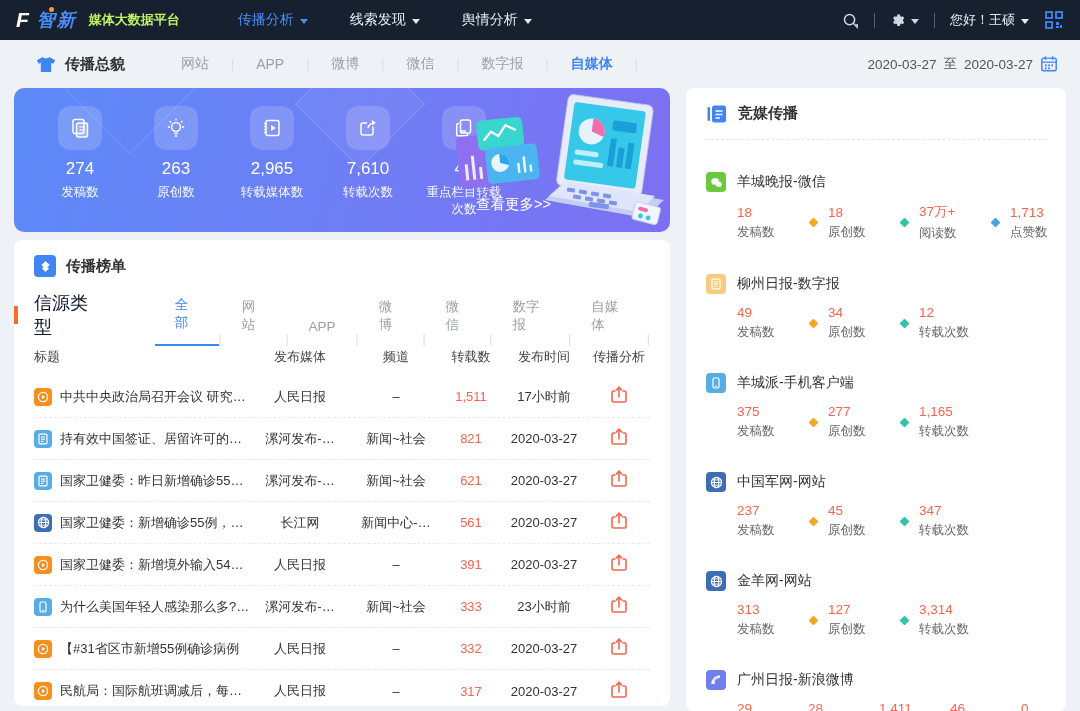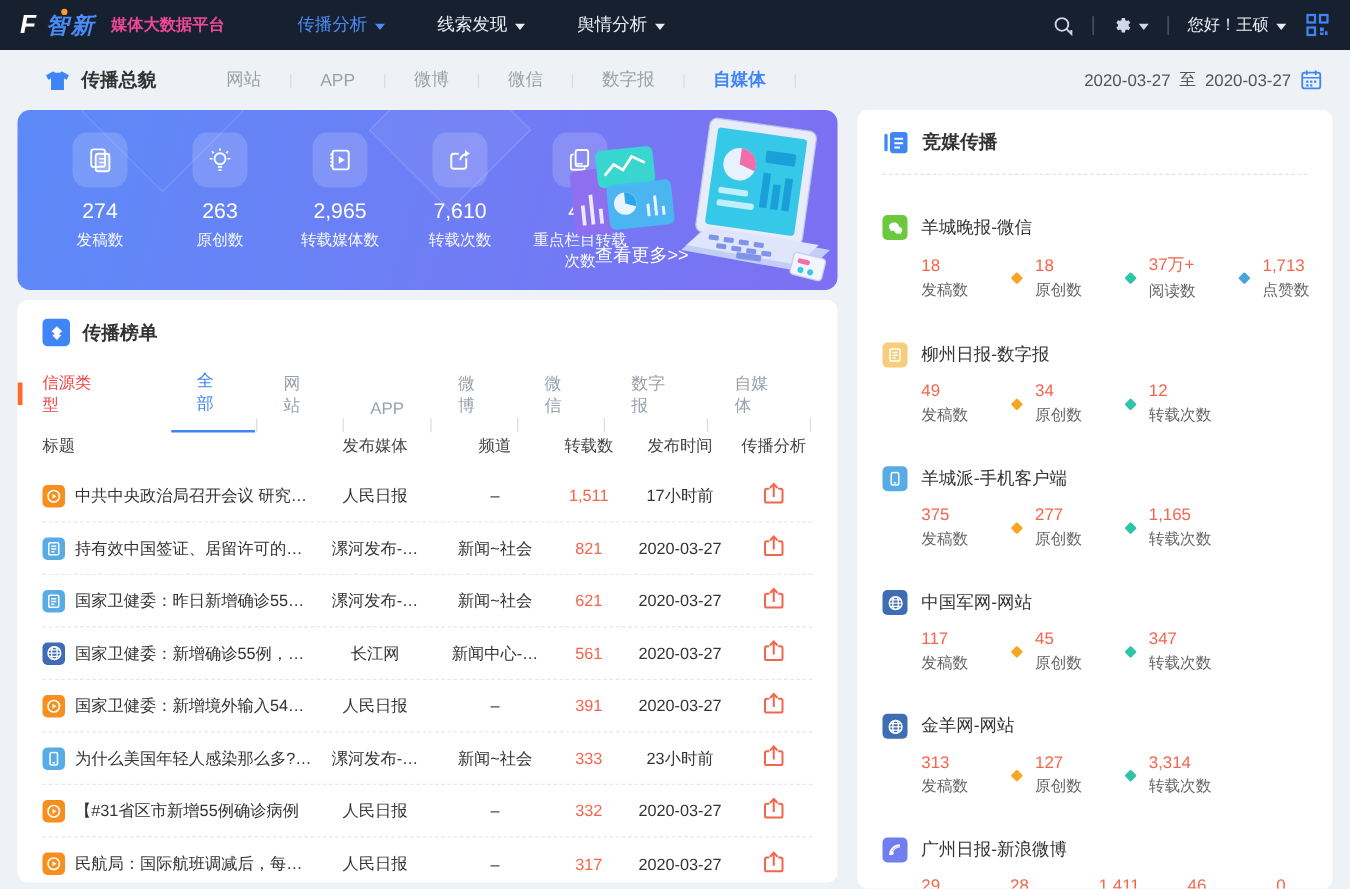--- a/index.html
+++ b/index.html
@@ -12,7 +12,7 @@
   .logo-f { font-size:21px; font-weight:bold; font-style:italic; color:#fff; }
   .brand { font-size:18px; font-weight:bold; font-style:italic; color:#4a8cf7; letter-spacing:2px; position:relative; }
   .brand-dot { position:absolute; top:-1px; left:12px; width:5px; height:5px; border-radius:50%; background:#ff9a2e; }
-  .logo-suffix { font-size:13px; font-weight:bold; color:#ec4899; margin-left:4px; }
+  .logo-suffix { font-size:13px; font-weight:bold; color:#bef264; margin-left:4px; }
   .mainnav { display:flex; gap:42px; margin-left:58px; }
   .mainnav .nav-item { display:flex; align-items:center; gap:6px; font-size:14px; color:#e8edf5; cursor:pointer; }
   .mainnav .nav-item.active { color:#4a8cf7; }

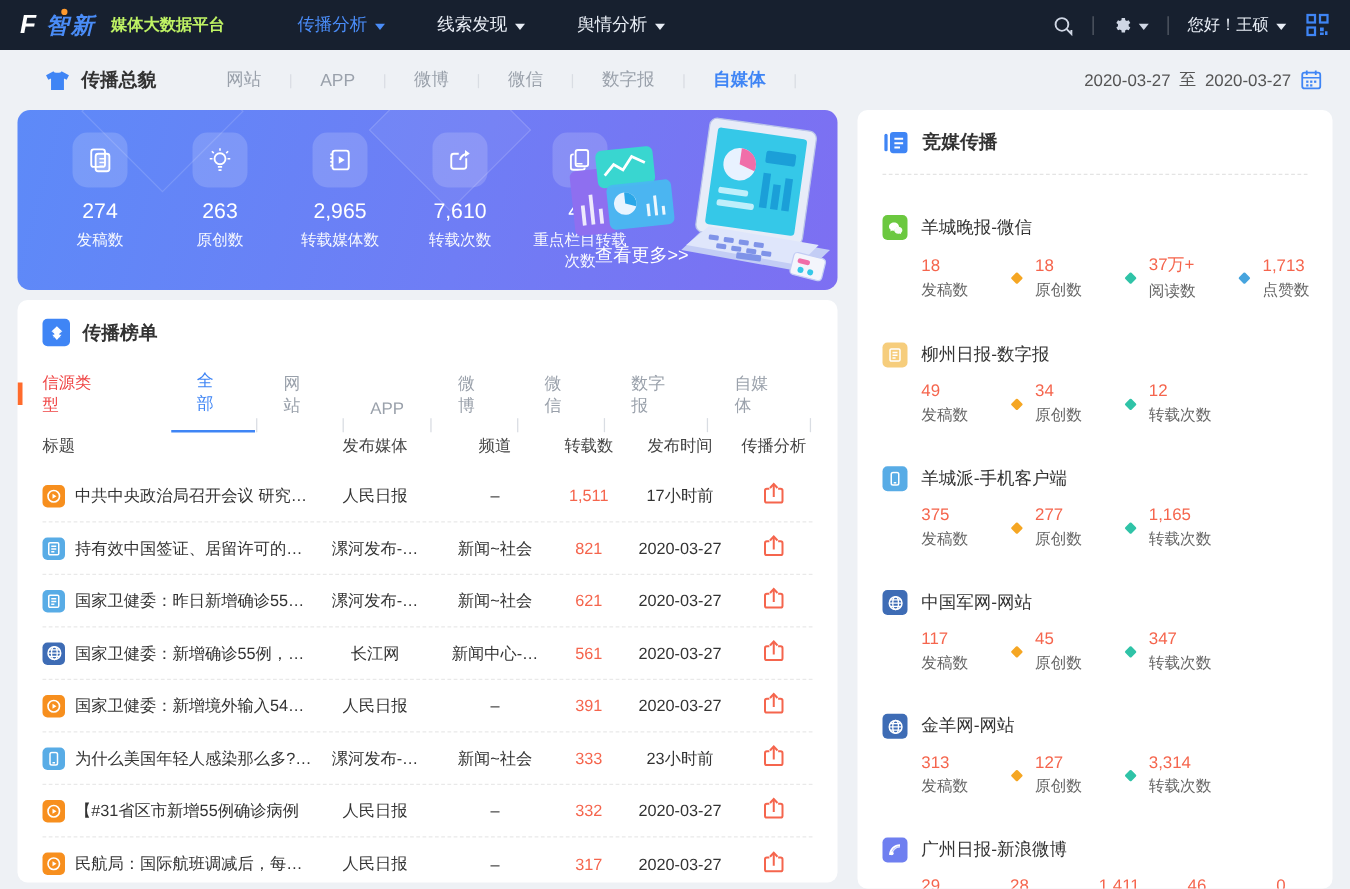--- a/index.html
+++ b/index.html
@@ -60,7 +60,7 @@
   .ranking { margin-top:8px; background:#fff; border-radius:8px; padding:0 20px; height:466px; overflow:hidden; }
   .tabrow { position:relative; display:flex; align-items:center; height:46px; }
   .tab-marker { position:absolute; left:-20px; top:14px; width:4px; height:18px; background:#ff6b2c; }
-  .filter-label { color:#ef4444; font-size:13px; margin-right:52px; cursor:pointer; }
+  .filter-label { color:#0f172a; font-size:18px; margin-right:52px; cursor:pointer; }
   .rtabs { display:flex; align-items:flex-end; }
   .rtabs .rtab { color:#9aa1ab; font-size:13.5px; padding:12px 20px; cursor:pointer; }
   .rtabs .rtab.active { color:#3f85f5; border-bottom:2px solid #3f85f5; }

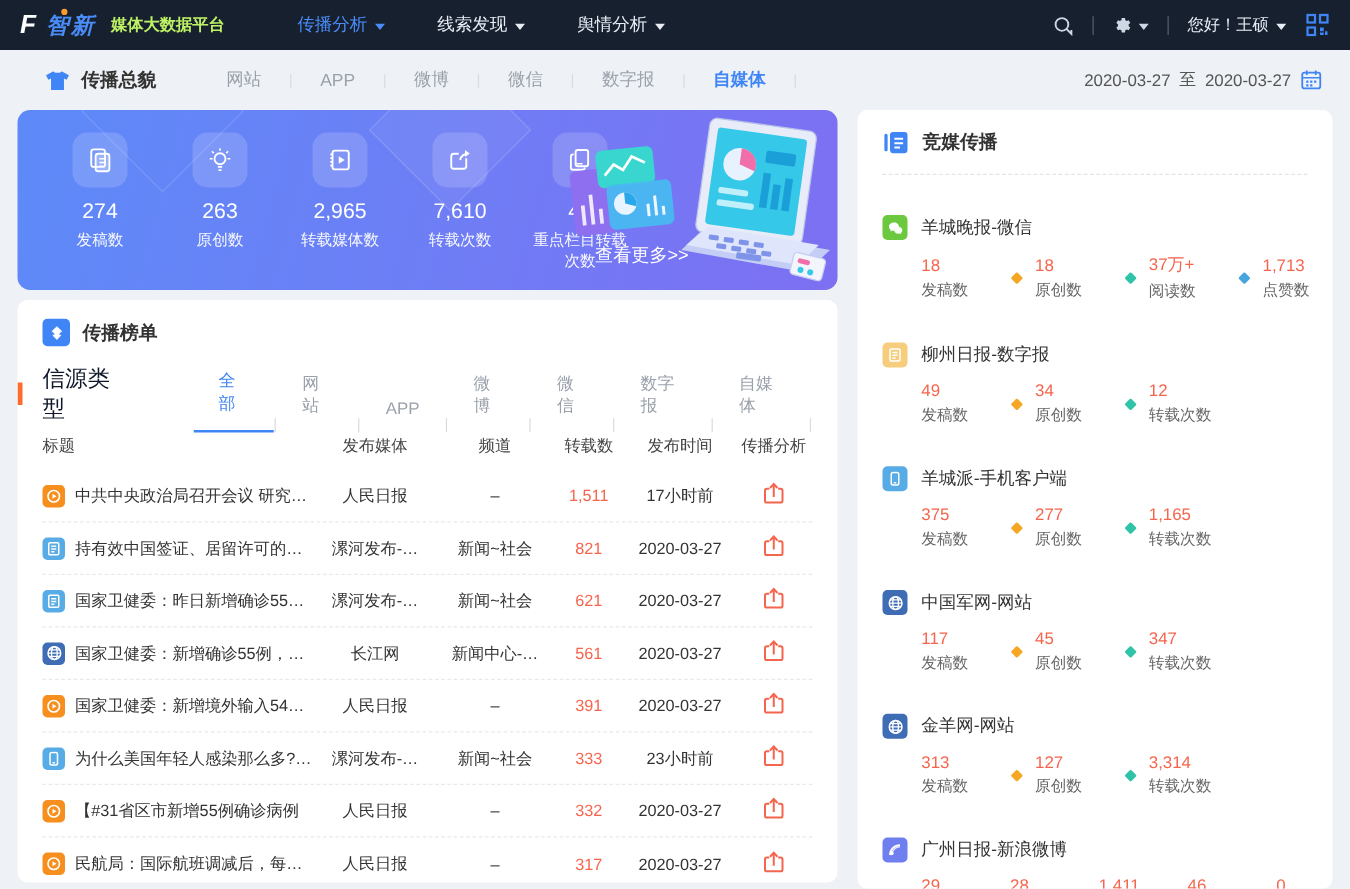--- a/index.html
+++ b/index.html
@@ -679,7 +679,7 @@
           </div>
           <div class="comp-stats">
             <span class="stat2">
-              <div class="sval">117</div>
+              <div class="sval">237</div>
               <div class="slab">发稿数</div>
             </span>
             <span class="diamond" style="background: rgb(245, 166, 35);"></span>

